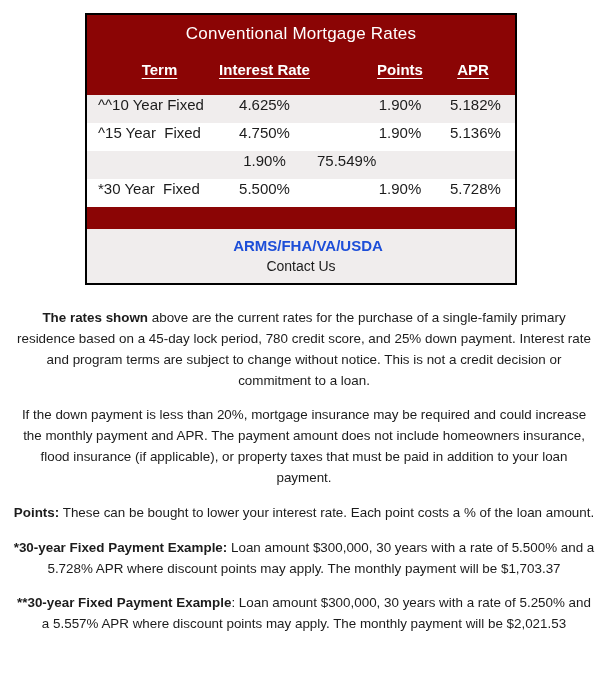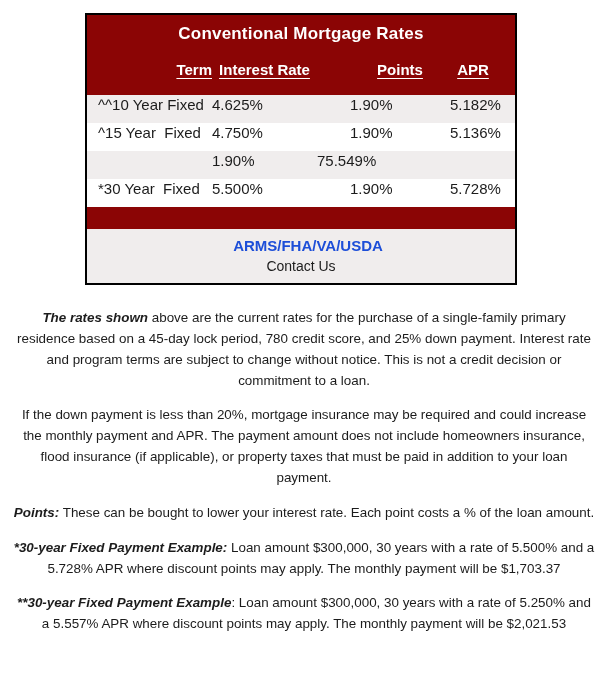--- a/index.html
+++ b/index.html
@@ -15,7 +15,7 @@
   }
   .thead { background:var(--red); color:#fff; padding:9px 0 17px; }
   .table-title {
-    text-align:center; font-weight:bold; font-size:17px; letter-spacing:.2px;
+    text-align:center; font-weight:normal; font-size:17px; letter-spacing:.2px;
   }
   .cols, .row {
     display:grid;

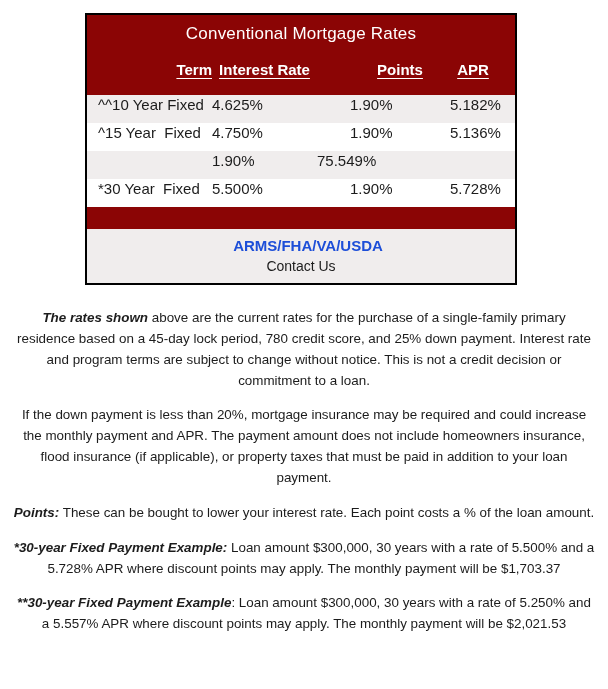--- a/index.html
+++ b/index.html
@@ -24,7 +24,7 @@
   }
   .cols { margin-top:17px; font-weight:bold; font-size:15px; }
   .cols span { text-decoration:underline; text-underline-offset:3px; text-align:center; }
-  .cols .c-term { text-align:right; padding-left:20px; }
+  .cols .c-term { text-align:center; padding-left:20px; }
   .row { height:28px; align-items:center; font-size:15px; }
   .row span { text-align:left; padding-bottom:10px; }
   .row .c-term { text-align:left; padding-left:11px; white-space:pre; }

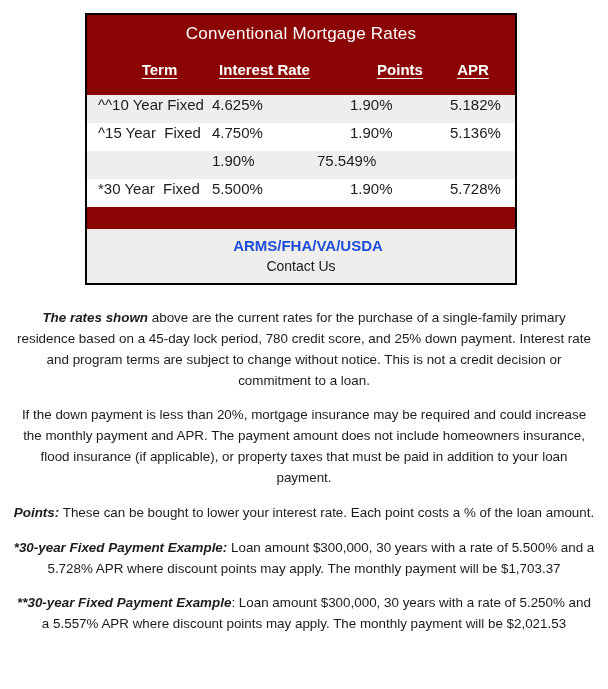--- a/index.html
+++ b/index.html
@@ -26,7 +26,7 @@
   .cols span { text-decoration:underline; text-underline-offset:3px; text-align:center; }
   .cols .c-term { text-align:center; padding-left:20px; }
   .row { height:28px; align-items:center; font-size:15px; }
-  .row span { text-align:left; padding-bottom:10px; }
+  .row span { text-align:center; padding-bottom:10px; }
   .row .c-term { text-align:left; padding-left:11px; white-space:pre; }
   .row.shaded { background:var(--gray); }
   .sep-bar { height:22px; background:var(--red); }

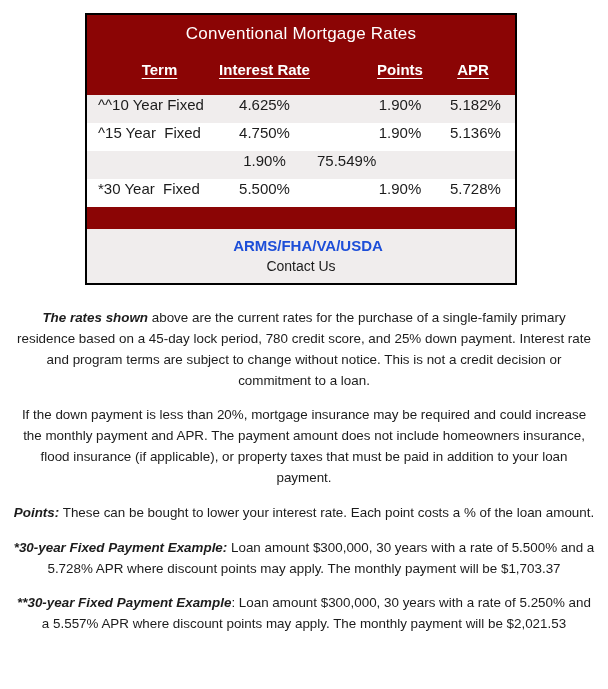--- a/index.html
+++ b/index.html
@@ -36,7 +36,7 @@
   .notes { padding:22px 12px 0; text-align:center; font-size:13.4px; line-height:21px; }
   .notes p { margin:0 0 13px; }
   .notes p.gap-lg { margin-bottom:14px; }
-  .notes .lead { font-weight:bold;font-style:italic; }
+  .notes .lead { font-weight:bold; }
   .notes .mi { margin-bottom:14px; }
 </style>
 </head>

